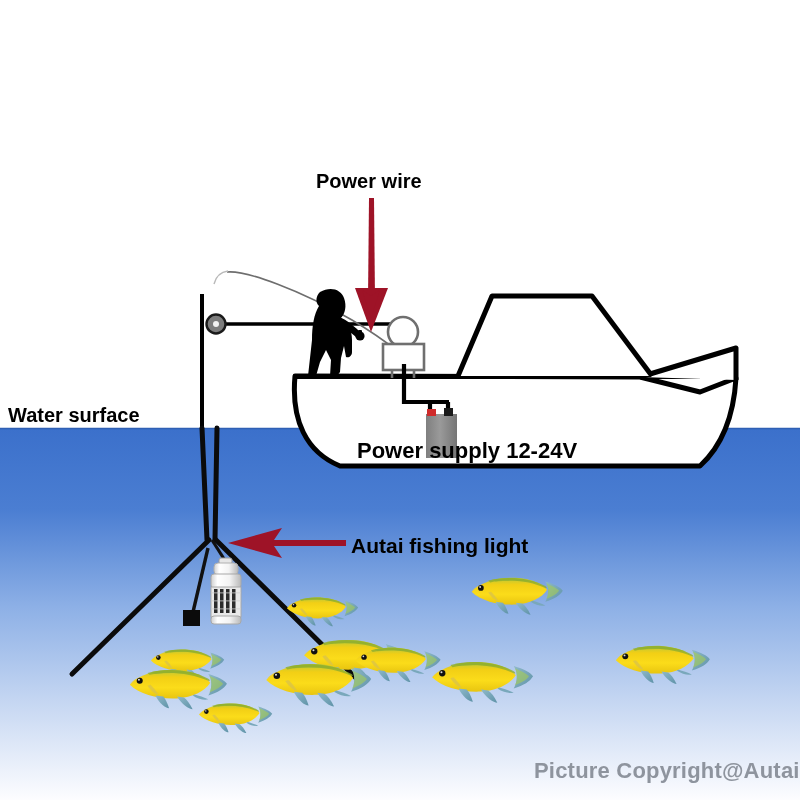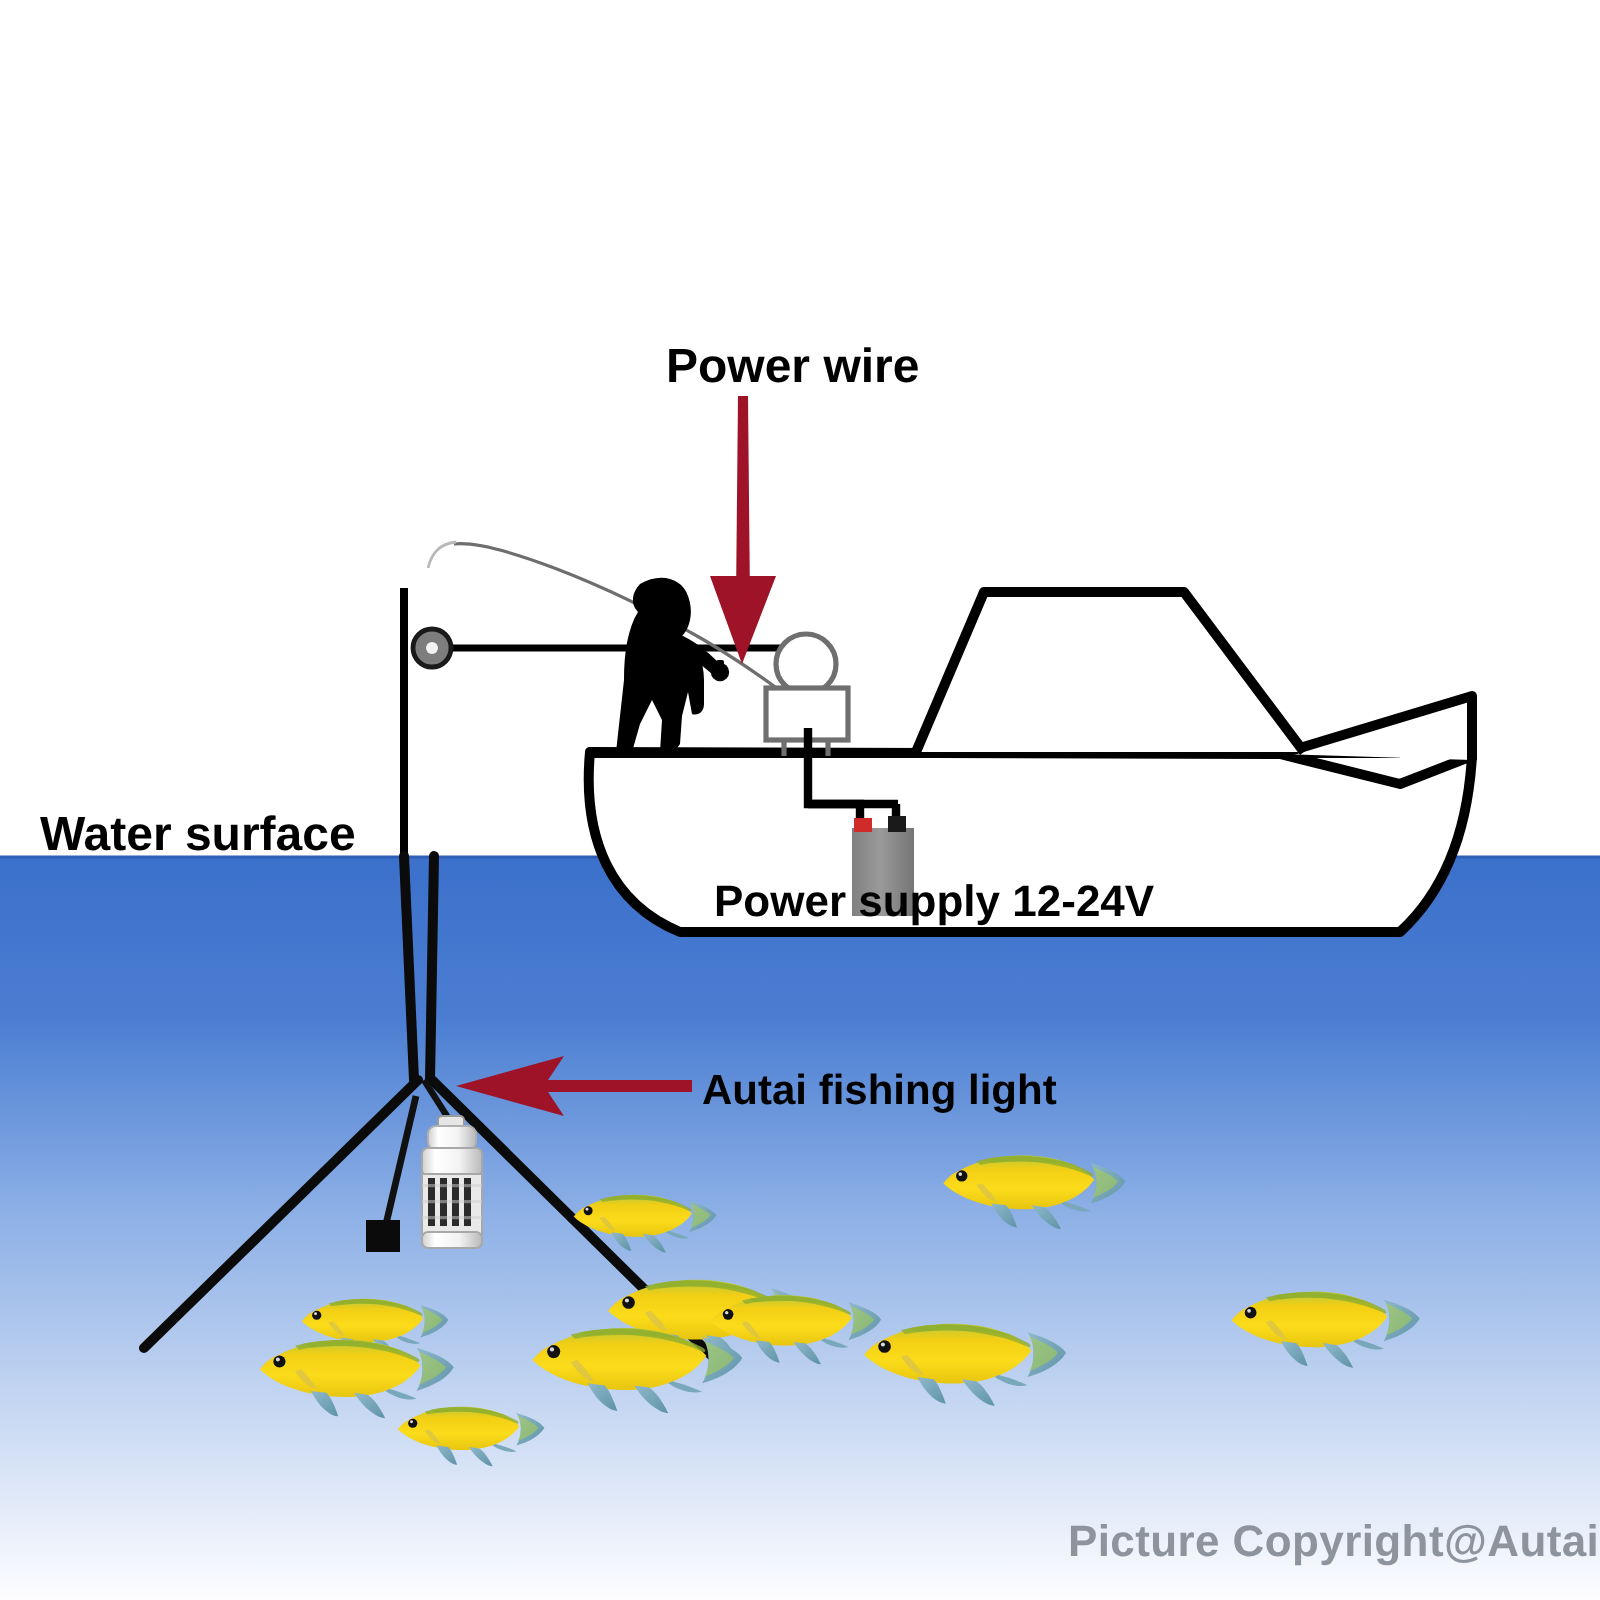--- a/index.html
+++ b/index.html
@@ -9,7 +9,7 @@
   #scene{position:absolute;inset:0;}
   .lbl{position:absolute;font-weight:bold;color:#000;white-space:nowrap;}
   #label-water-surface{left:20px;top:404px;font-size:24px;}
-  #label-power-wire{left:333px;top:170px;font-size:24px;}
+  #label-power-wire{left:316px;top:170px;font-size:20px;}
   #label-power-supply{left:357px;top:438px;font-size:22px;}
   #label-fishing-light{left:351px;top:534px;font-size:21px;}
   #label-copyright{left:534px;top:758px;font-size:22px;font-weight:bold;

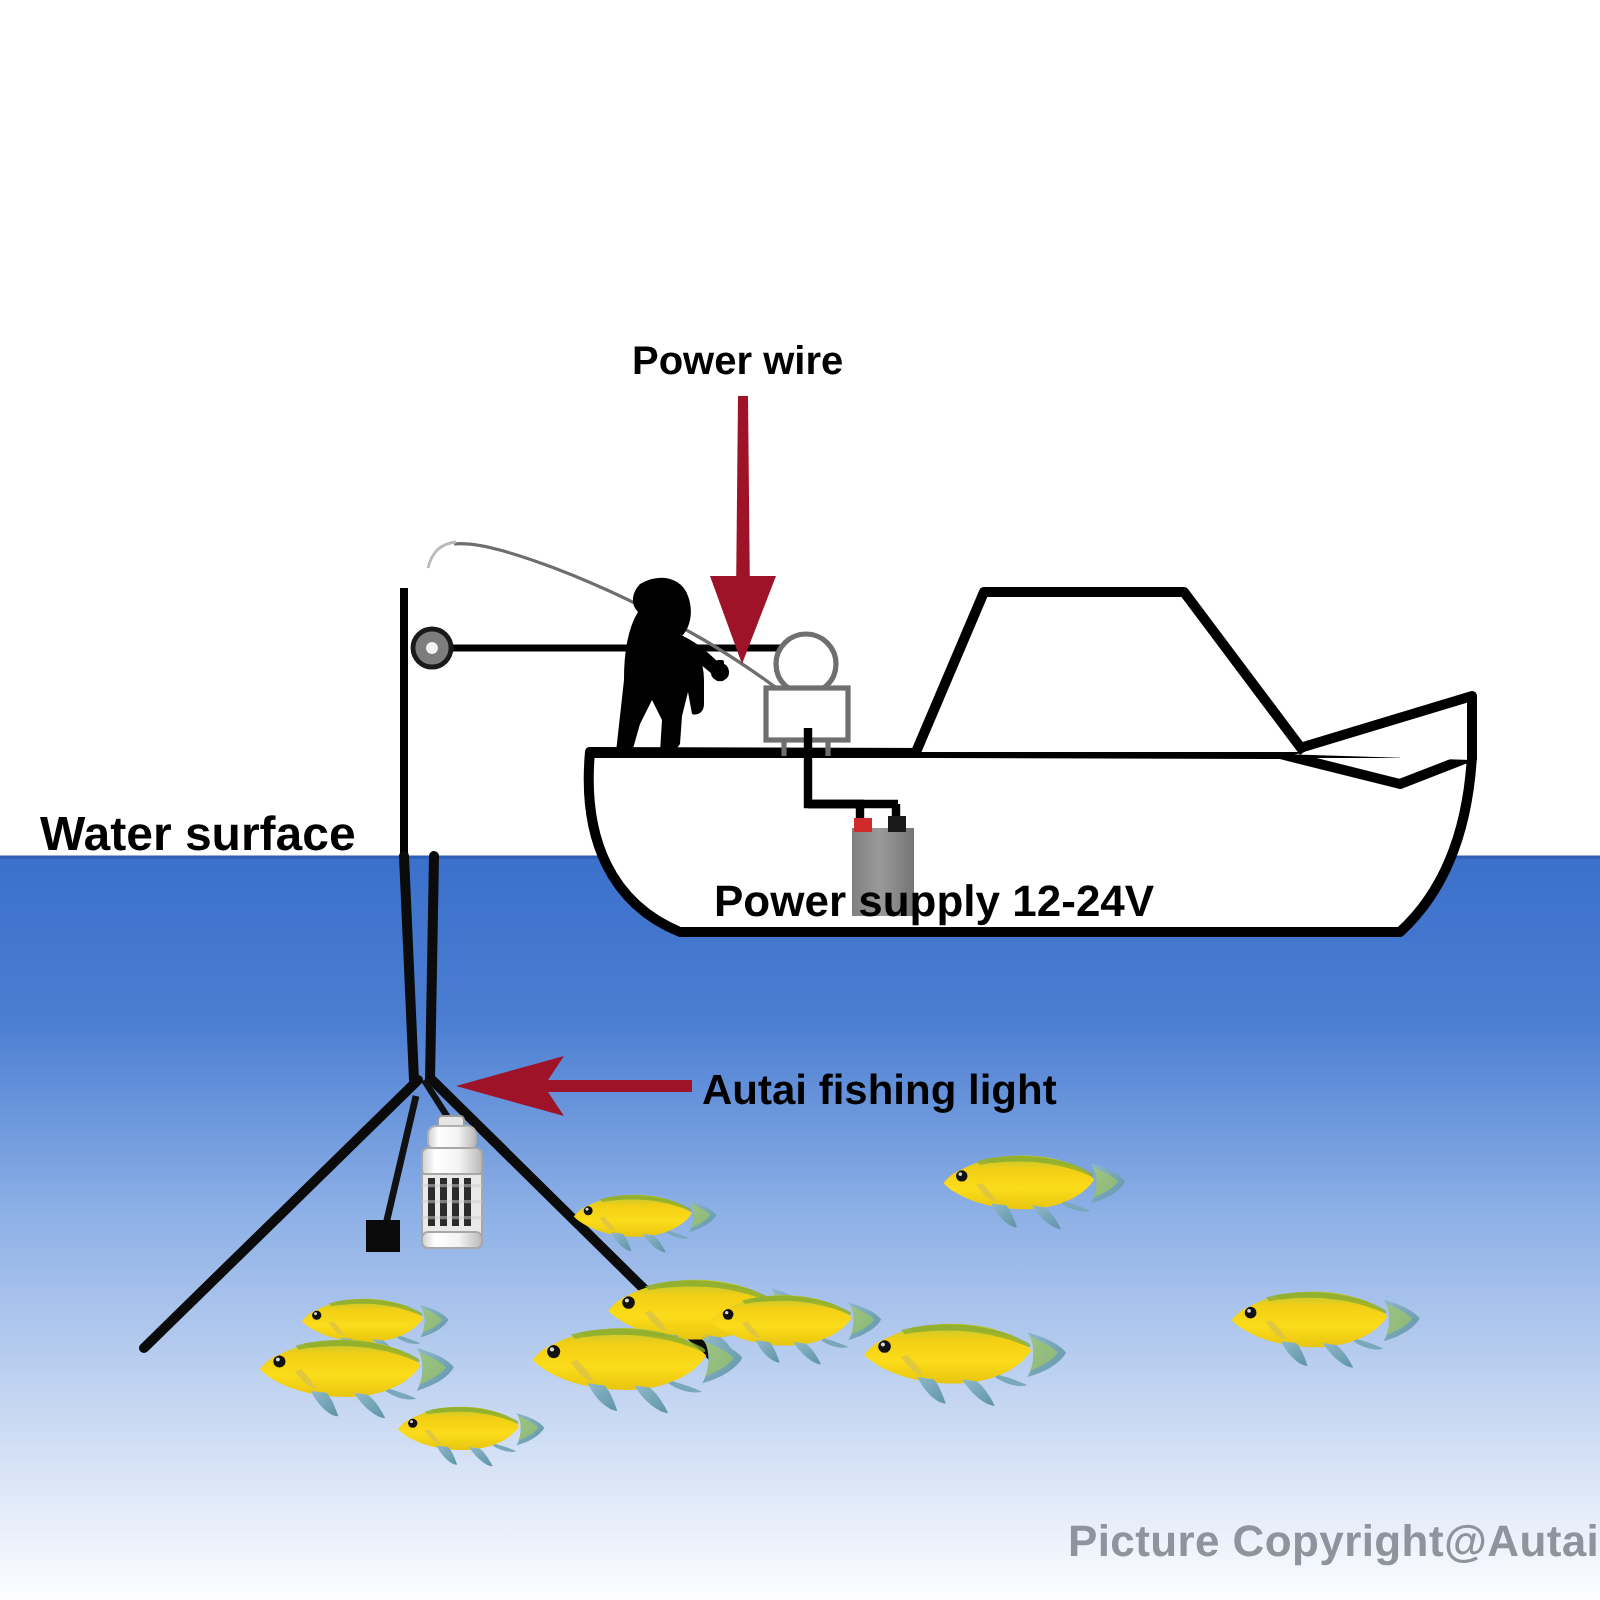--- a/index.html
+++ b/index.html
@@ -8,7 +8,7 @@
   #stage{position:relative;width:800px;height:800px;background:#ffffff;}
   #scene{position:absolute;inset:0;}
   .lbl{position:absolute;font-weight:bold;color:#000;white-space:nowrap;}
-  #label-water-surface{left:20px;top:404px;font-size:24px;}
+  #label-water-surface{left:8px;top:404px;font-size:20px;}
   #label-power-wire{left:316px;top:170px;font-size:20px;}
   #label-power-supply{left:357px;top:438px;font-size:22px;}
   #label-fishing-light{left:351px;top:534px;font-size:21px;}

